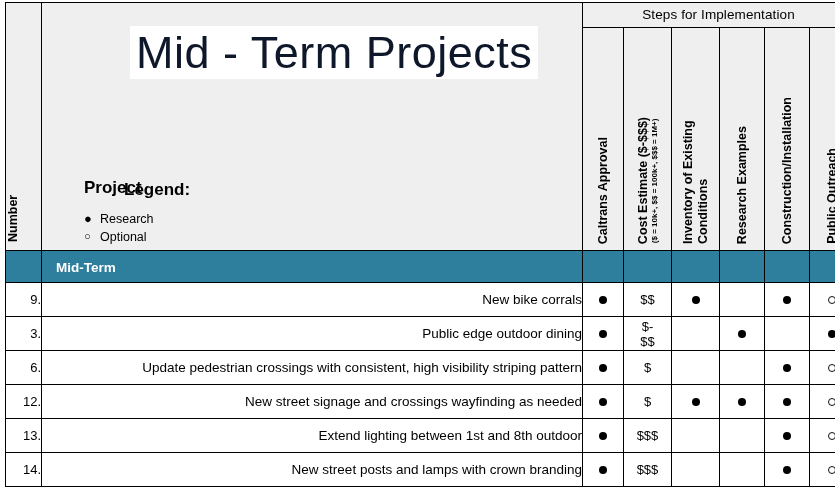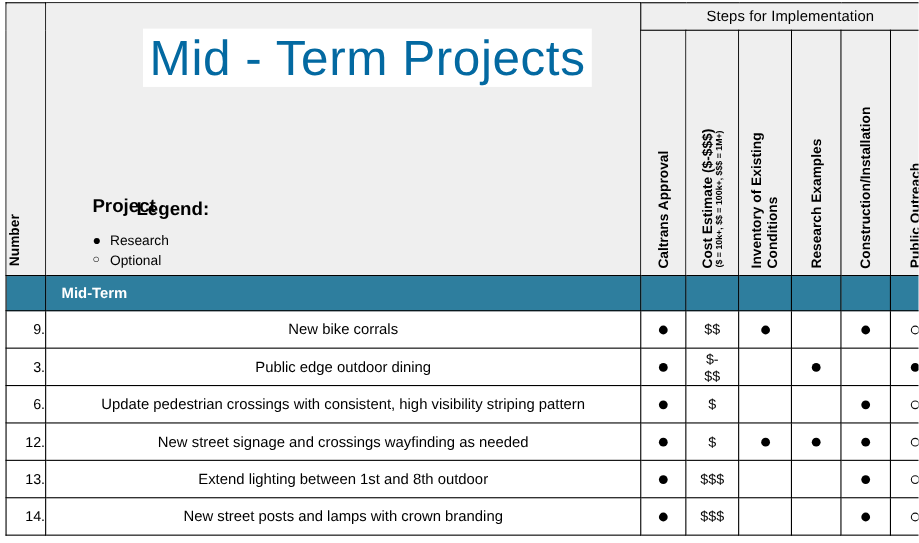--- a/index.html
+++ b/index.html
@@ -125,7 +125,7 @@
     left: 88px;
     top: 22px;
     background: #ffffff;
-    color: #0369a1;
+    color: #0f172a;
     font-size: 45px;
     font-weight: normal;
     line-height: 53px;

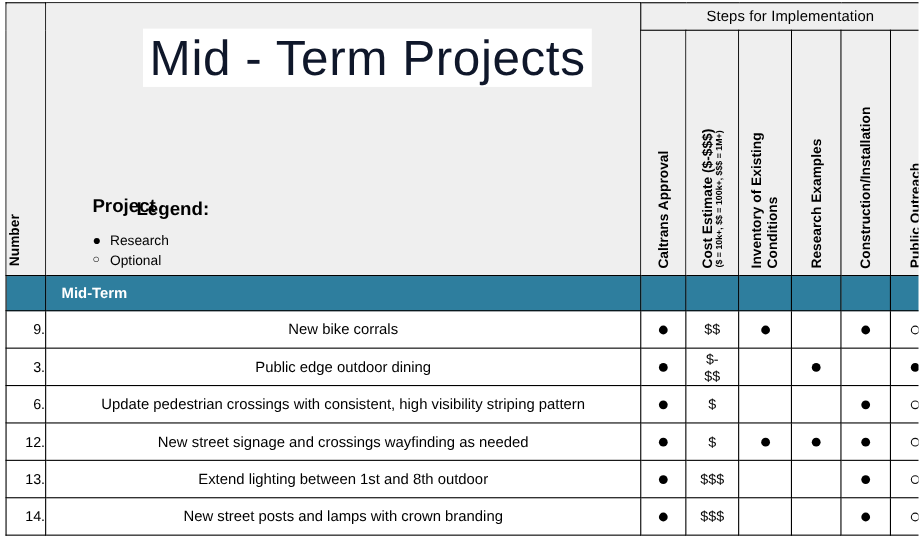--- a/index.html
+++ b/index.html
@@ -197,7 +197,7 @@
   td.proj-cell {
     font-size: 13.5px;
     padding-left: 10px;
-    text-align: center;
+    text-align: right;
   }
   td.mark-cell {
     text-align: center;

